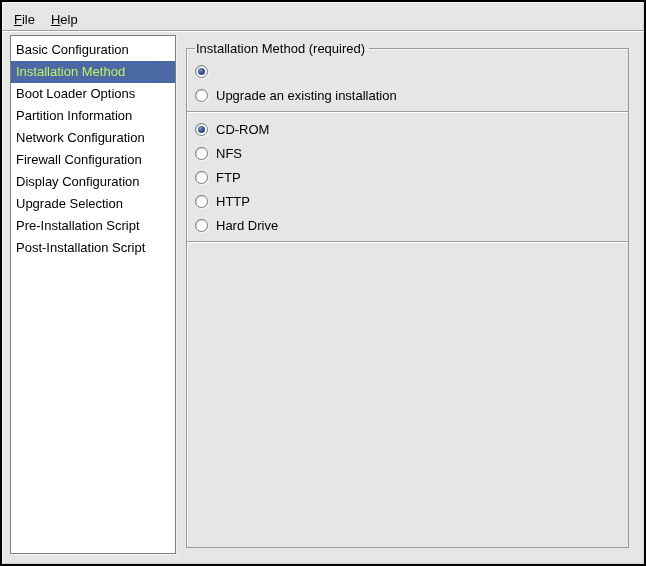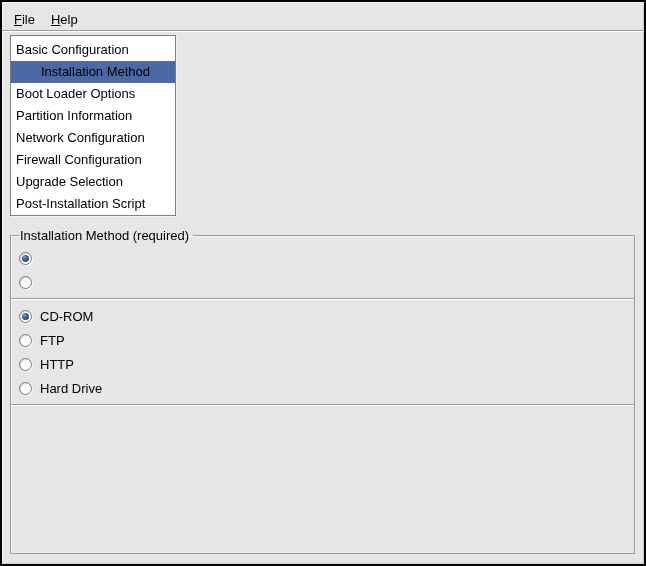--- a/index.html
+++ b/index.html
@@ -38,10 +38,9 @@
   
   .content {
     display: flex;
-    gap: 12px;
+    gap: 4px;
     height: calc(100% - 30px);
     padding: 4px 9px 9px 8px;
-    flex-direction: column;
   }
   
   .listbox {

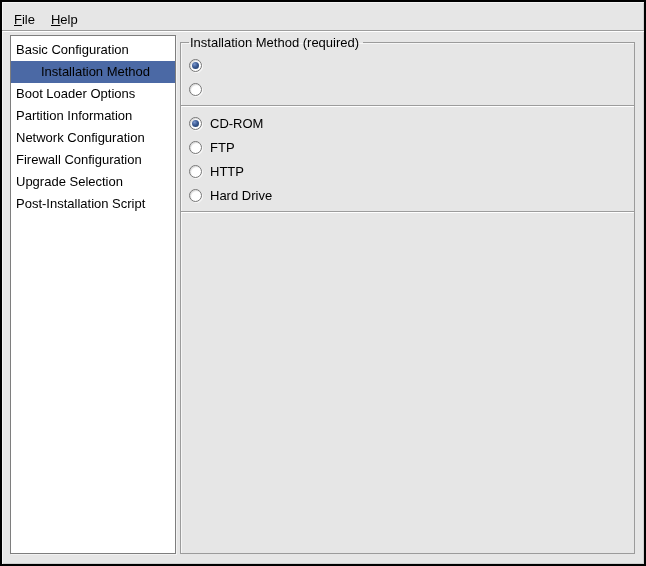--- a/index.html
+++ b/index.html
@@ -67,7 +67,7 @@
   
   fieldset.frame {
     flex: 1;
-    margin: 0;
+    margin: 6px;
     border: 1px solid #9b9b9b;
     box-shadow: inset 1px 1px 0 #f6f6f6;
     padding: 3px 8px 8px 8px;

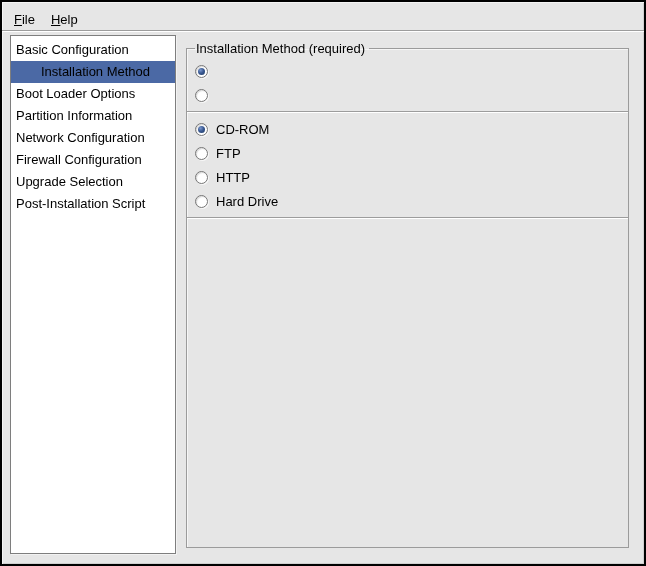--- a/index.html
+++ b/index.html
@@ -61,8 +61,7 @@
   }
   .list-item.checked {
     background: var(--sel);
-    color: #000000;
-    text-align: center;
+    color: #bef264;
   }
   
   fieldset.frame {

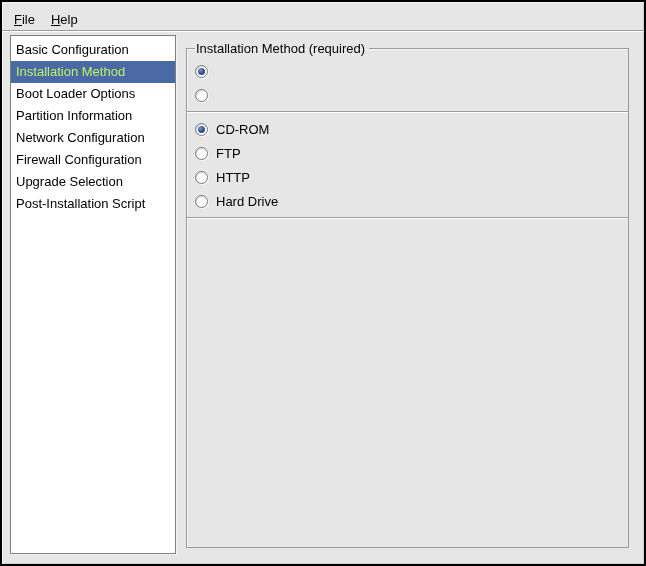--- a/index.html
+++ b/index.html
@@ -150,6 +150,7 @@
       </div>
       <div class="radio-row">
         <span class="radio"></span>
+        <span>Upgrade an existing installation</span>
       </div>
 
       <div class="separator"></div>

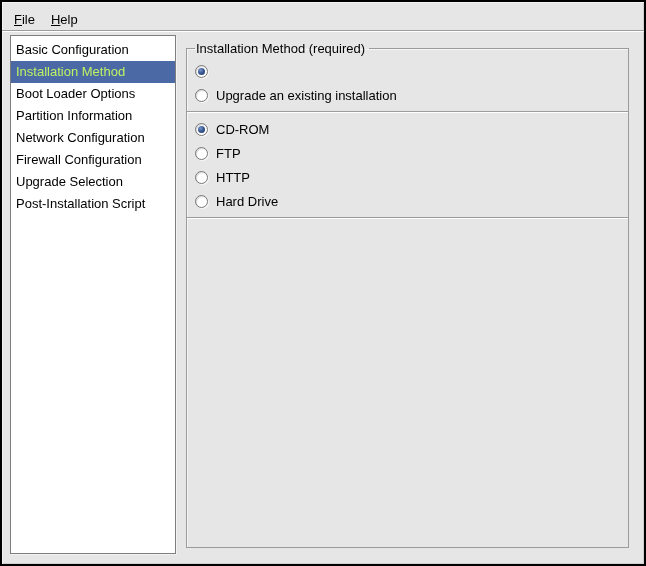--- a/index.html
+++ b/index.html
@@ -164,6 +164,10 @@
       </div>
       <div class="radio-row">
         <span class="radio"></span>
+        <span>NFS</span>
+      </div>
+      <div class="radio-row">
+        <span class="radio"></span>
         <span>FTP</span>
       </div>
       <div class="radio-row">

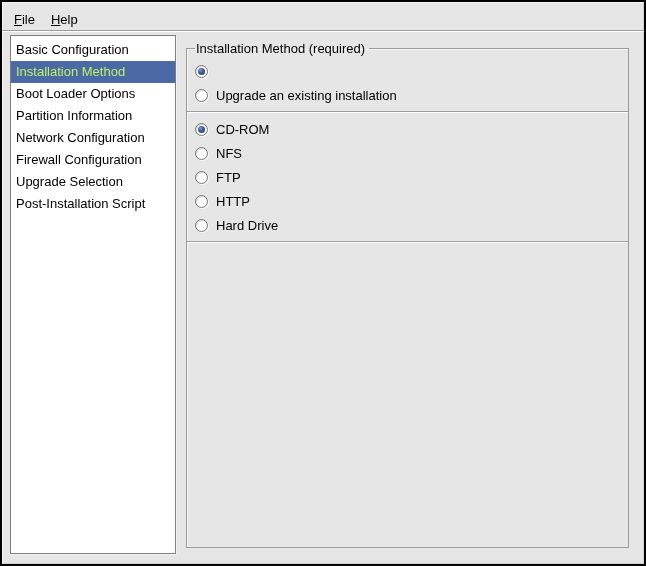--- a/index.html
+++ b/index.html
@@ -136,6 +136,7 @@
       <div class="list-item"><span>Partition Information</span></div>
       <div class="list-item"><span>Network Configuration</span></div>
       <div class="list-item"><span>Firewall Configuration</span></div>
+      <div class="list-item"><span>Display Configuration</span></div>
       <div class="list-item"><span>Upgrade Selection</span></div>
       <div class="list-item"><span>Post-Installation Script</span></div>
     </div>

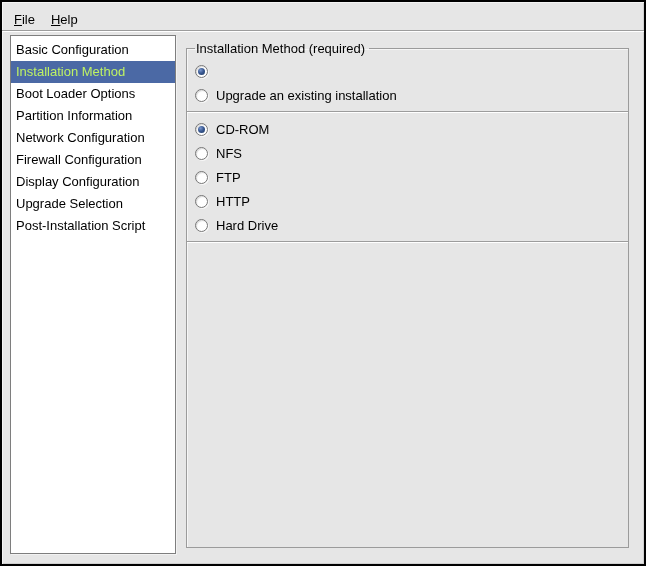--- a/index.html
+++ b/index.html
@@ -138,6 +138,7 @@
       <div class="list-item"><span>Firewall Configuration</span></div>
       <div class="list-item"><span>Display Configuration</span></div>
       <div class="list-item"><span>Upgrade Selection</span></div>
+      <div class="list-item"><span>Pre-Installation Script</span></div>
       <div class="list-item"><span>Post-Installation Script</span></div>
     </div>
 

